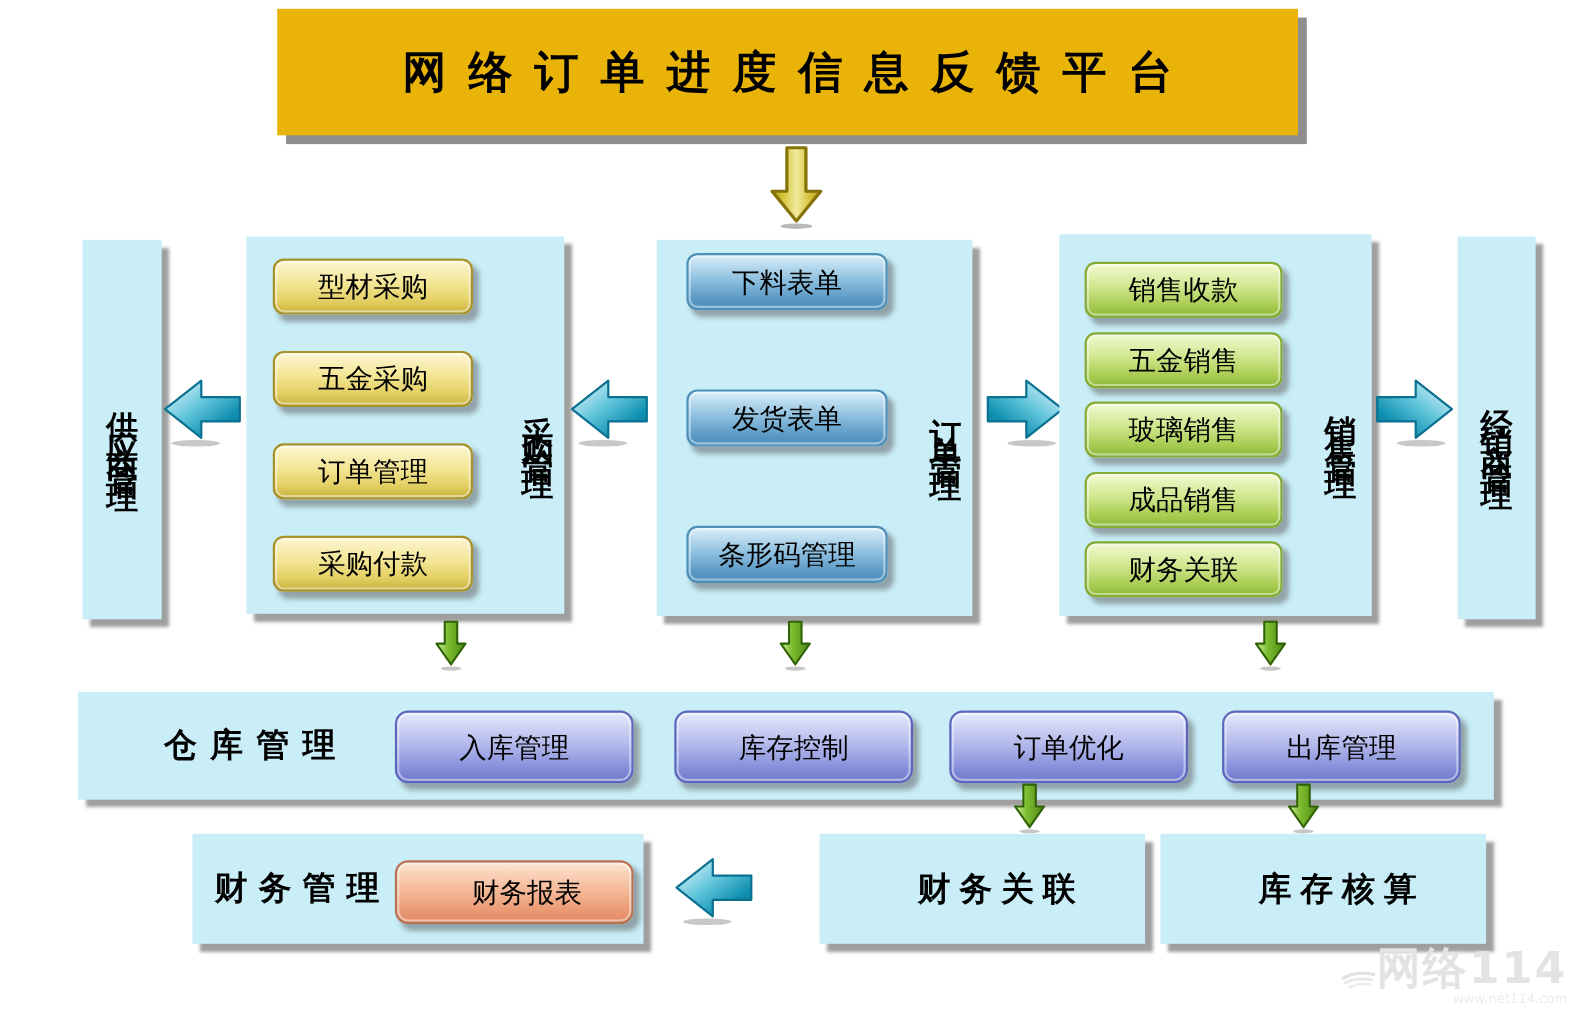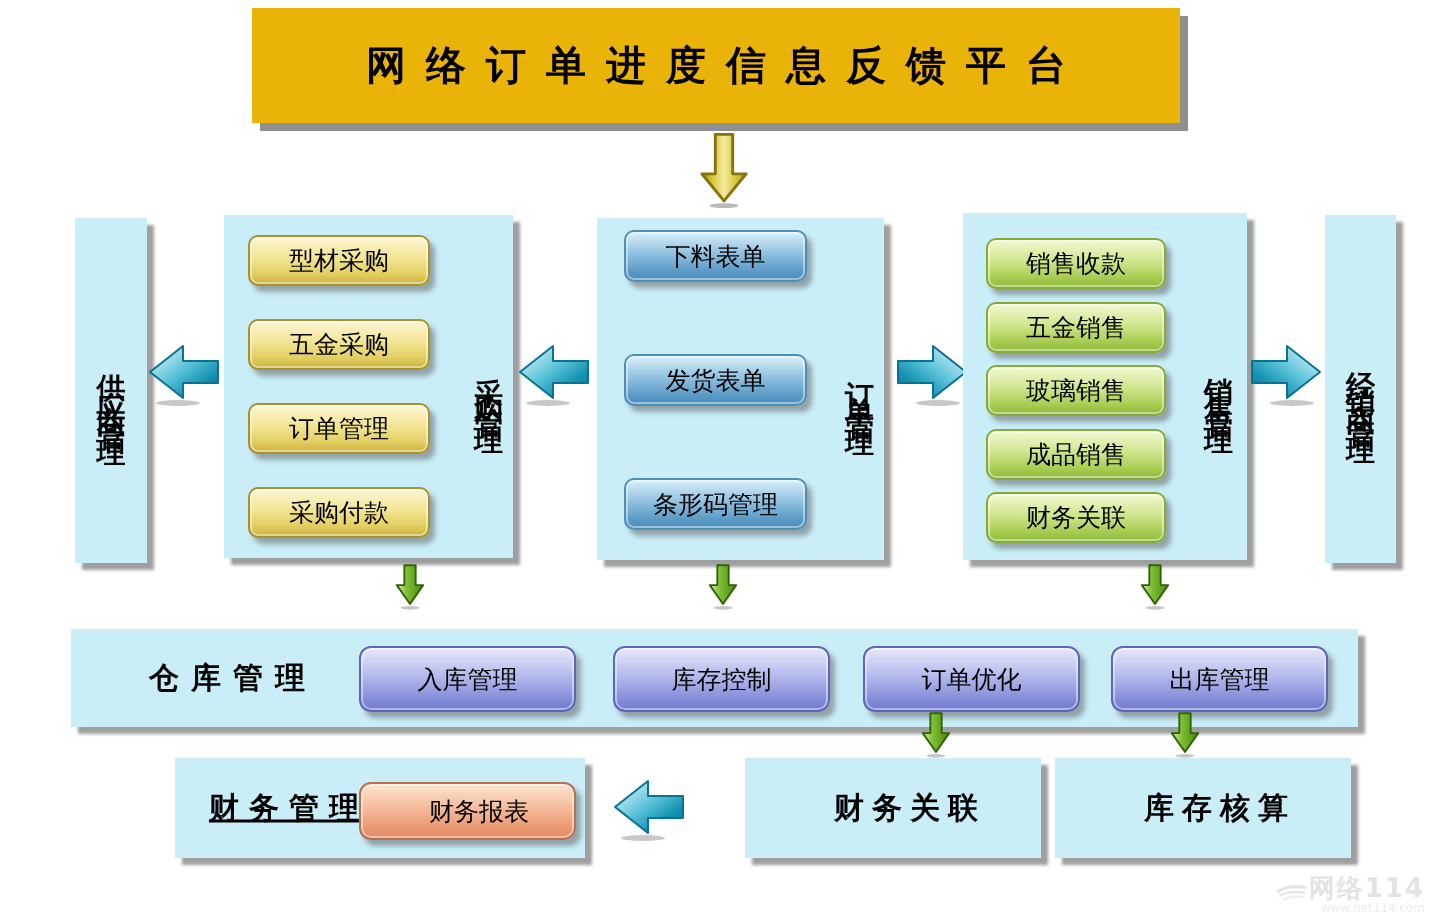--- a/index.html
+++ b/index.html
@@ -220,7 +220,7 @@
   </div>
 
   <div class="panel" style="left:175px; top:758px; width:410px; height:100px;">
-    <div class="hlabel" style="position:absolute; left:34px; top:50%; transform:translateY(-50%); letter-spacing:10px;text-decoration:underline;">财务管理</div>
+    <div class="hlabel" style="position:absolute; left:20px; top:50%; transform:translateY(-50%); letter-spacing:10px;">财务管理</div>
     <div class="btn btn-salmon" style="left:184px; top:24px; width:190px; height:54px;padding-left:23px;">财务报表</div>
   </div>
 

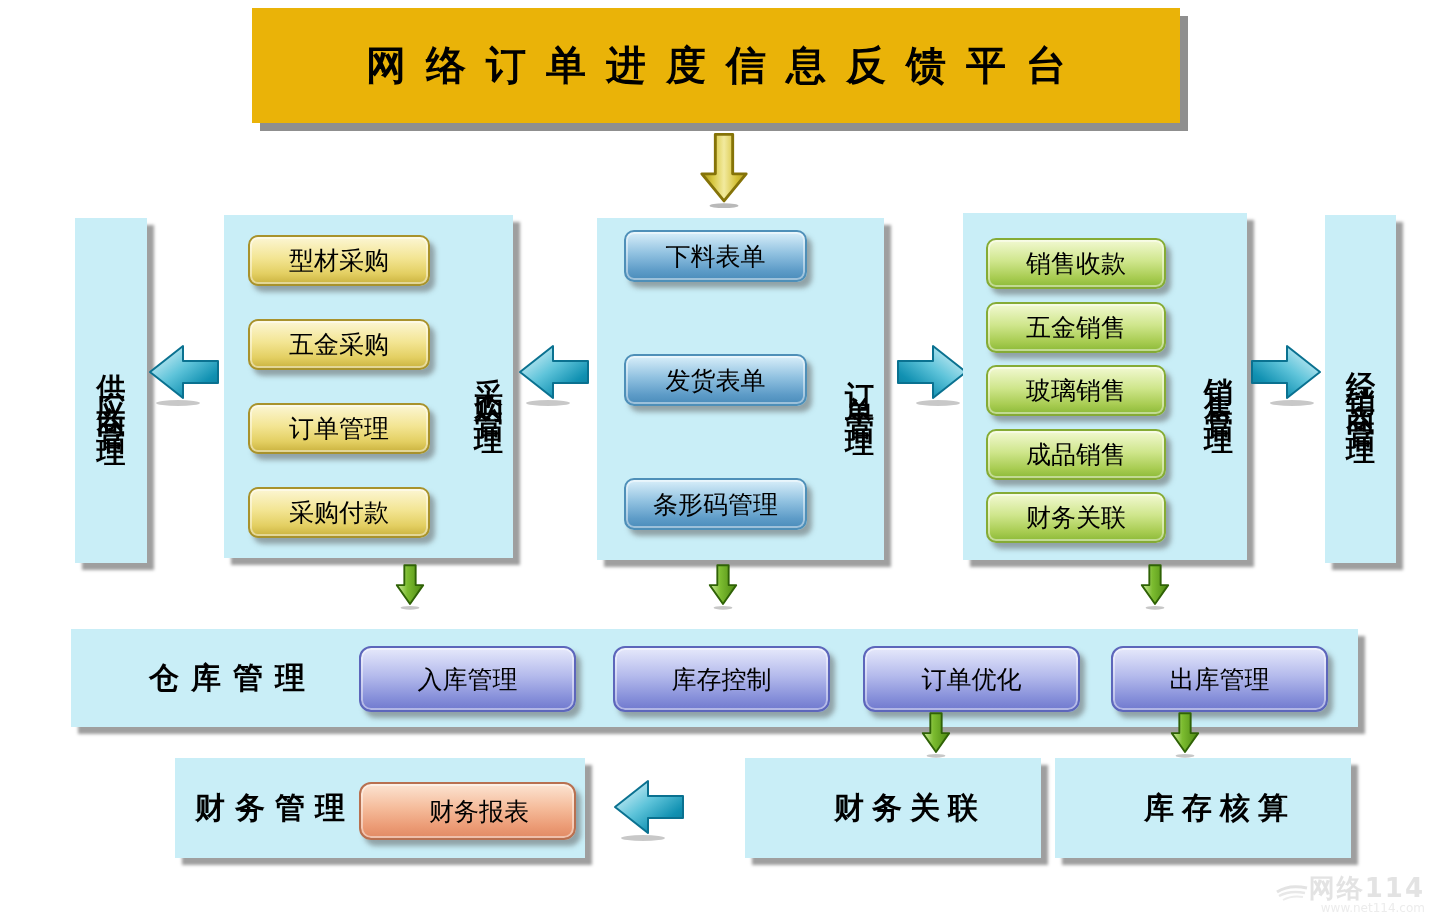--- a/index.html
+++ b/index.html
@@ -71,7 +71,7 @@
     position:absolute; right:12px; bottom:4px; text-align:right;
     color:#e3e3e3; line-height:1.05; user-select:none;
   }
-  .watermark .brand { font-size:26px; font-weight:bold; letter-spacing:2px; }
+  .watermark .brand { font-size:40px; font-weight:bold; letter-spacing:2px; }
   .watermark .url { font-size:12px; color:#ececec; }
 </style>
 </head>

